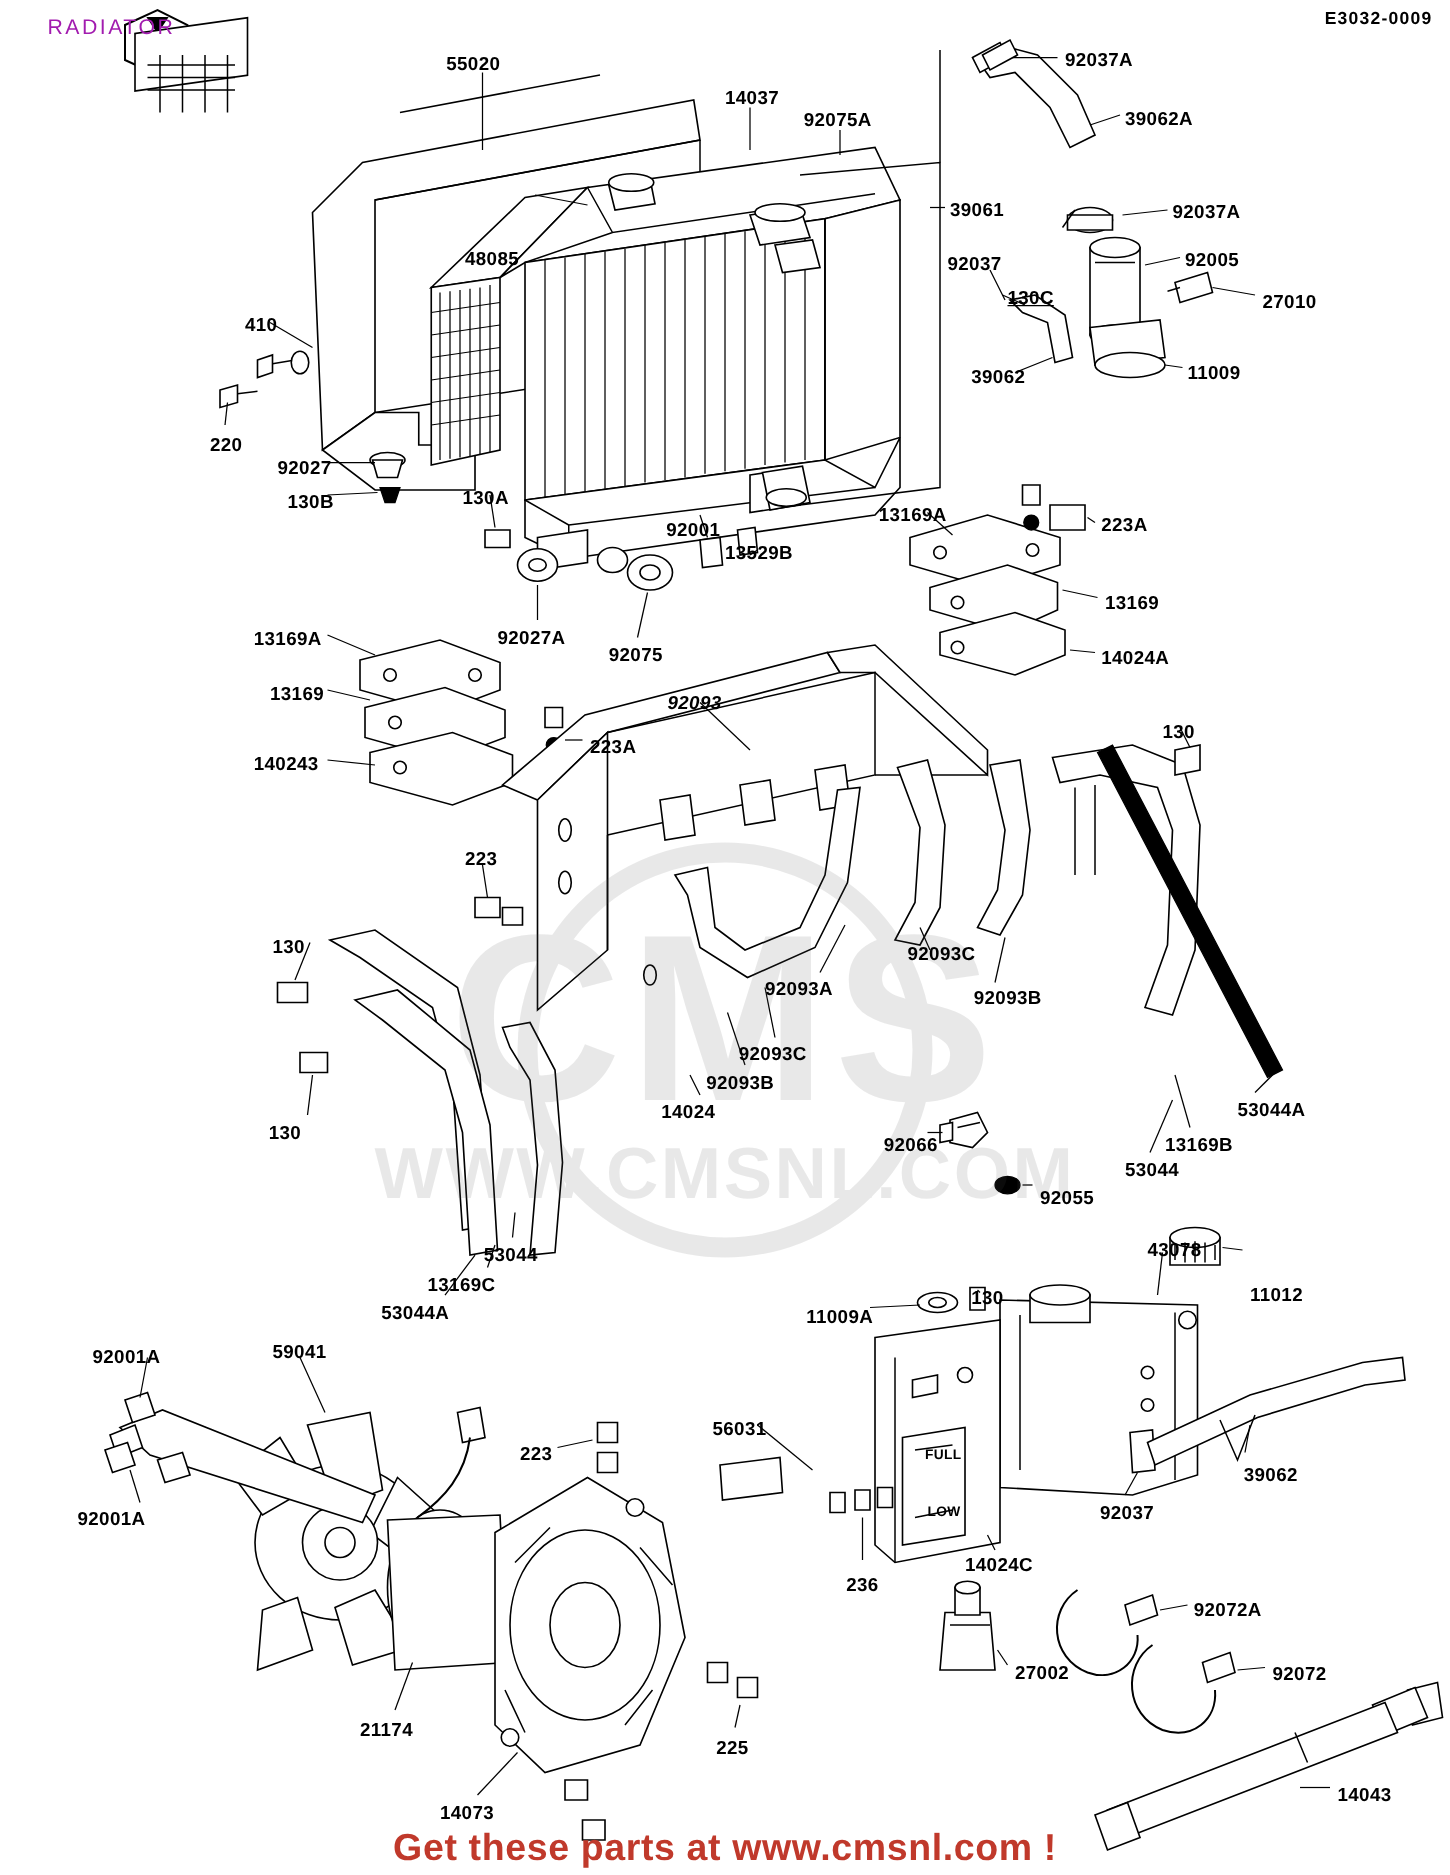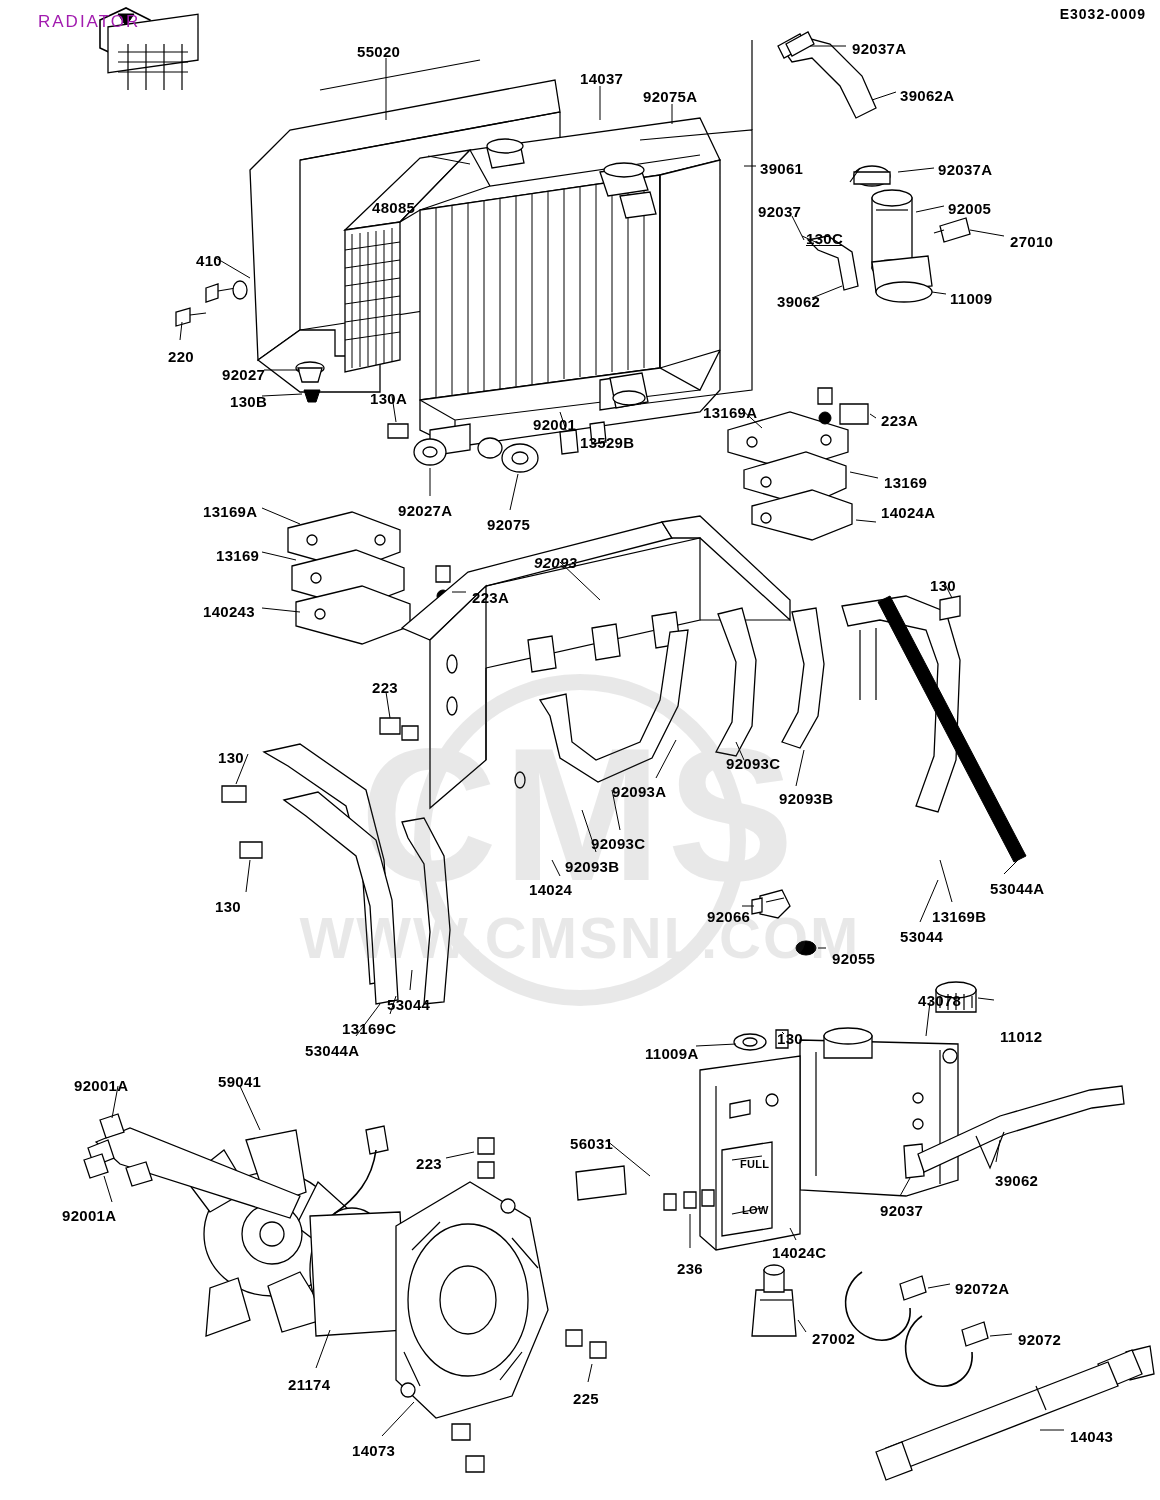--- a/index.html
+++ b/index.html
@@ -428,7 +428,7 @@
       <div class="lbl" style="left: 703px; top: 404px;">13169A</div>
       <div class="lbl" style="left: 881px; top: 412px;">223A</div>
       <div class="lbl" style="left: 884px; top: 474px;">13169</div>
-      <div class="lbl" style="left: 881px; top: 504px;">14024A</div>
+      <div class="lbl" style="left: 881px; top: 518px;">14024A</div>
       <div class="lbl" style="left: 203px; top: 503px;">13169A</div>
       <div class="lbl" style="left: 216px; top: 547px;">13169</div>
       <div class="lbl" style="left: 203px; top: 603px;">140243</div>

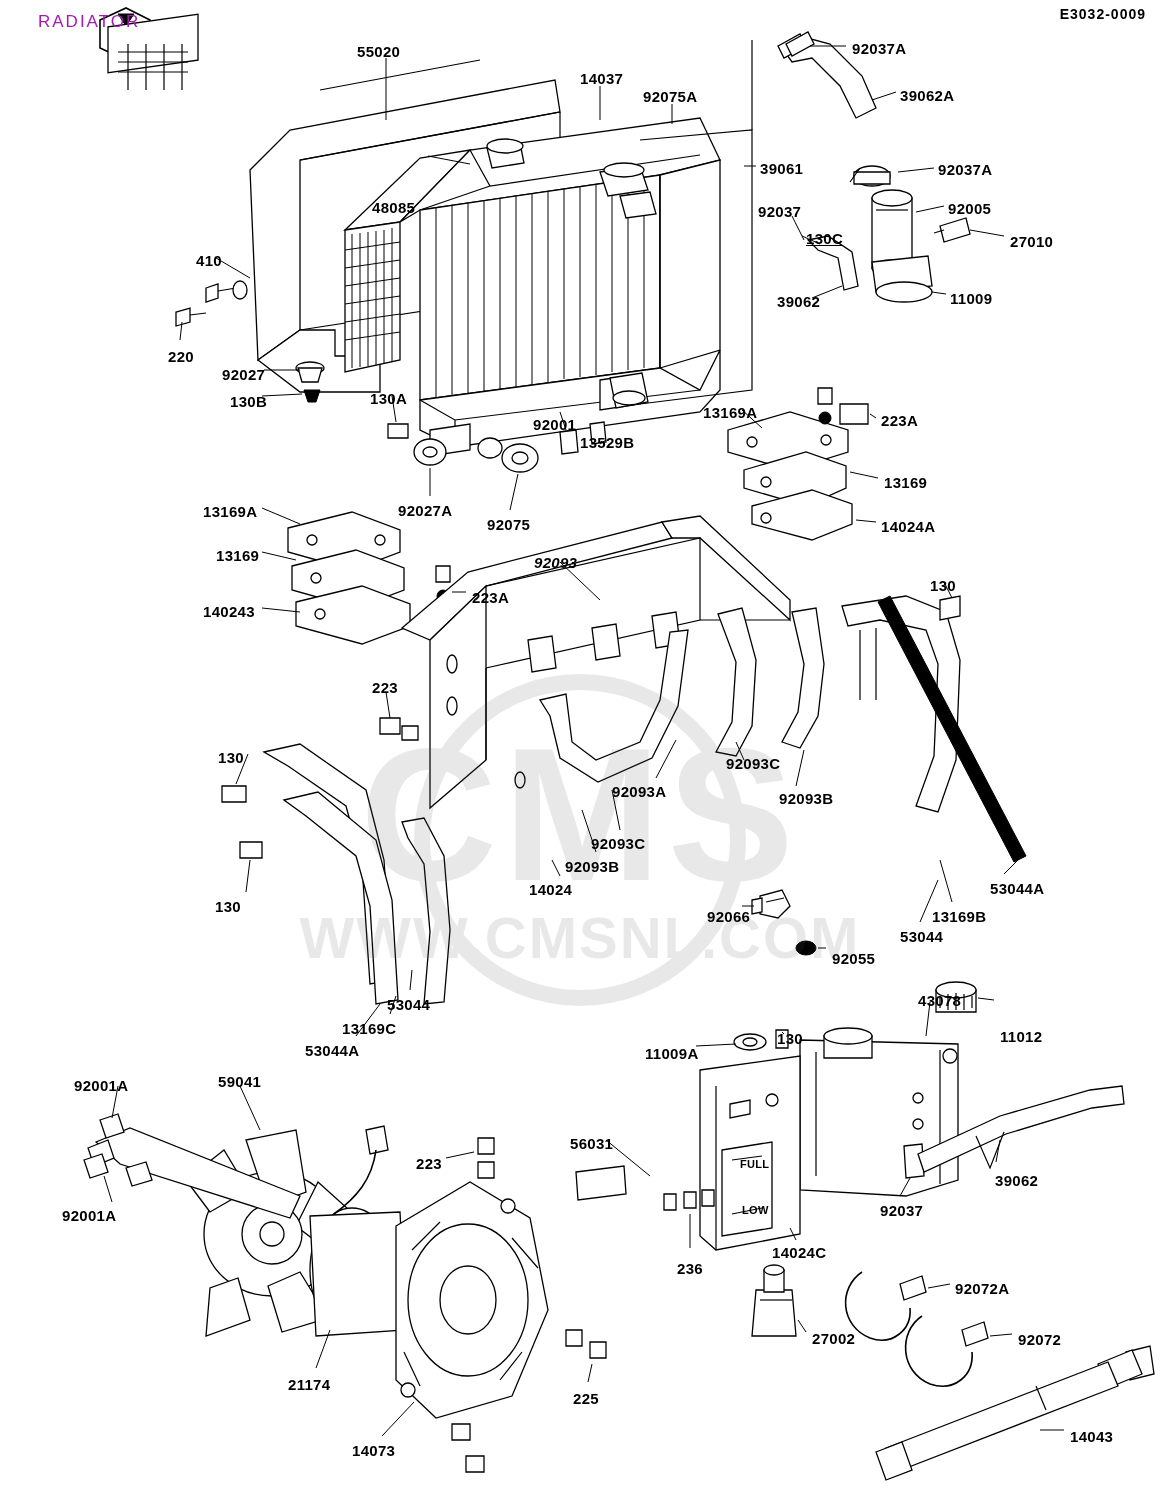--- a/index.html
+++ b/index.html
@@ -477,6 +477,7 @@
   <div class="lbl small" style="left:740px;top:1158px;font-size:11px;">FULL</div>
   <div class="lbl small" style="left:742px;top:1204px;font-size:11px;">LOW</div>
 
+  <div class="footer">Get these parts at www.cmsnl.com !</div>
 </div>
 
 </body></html>

